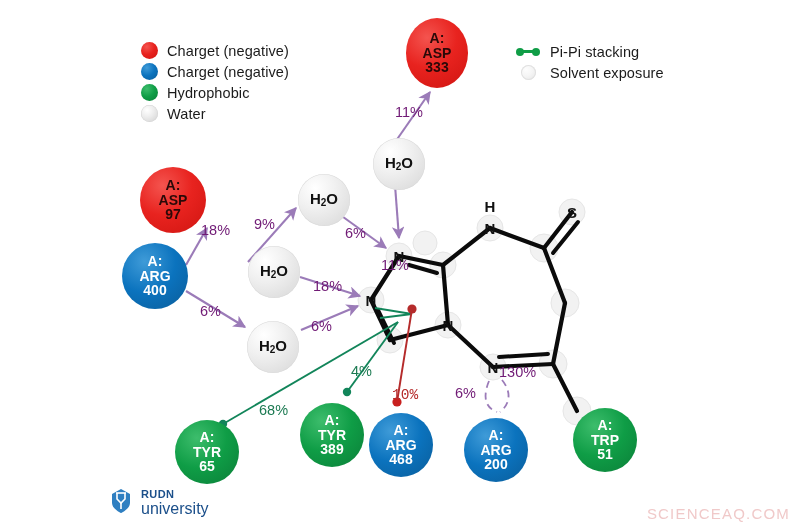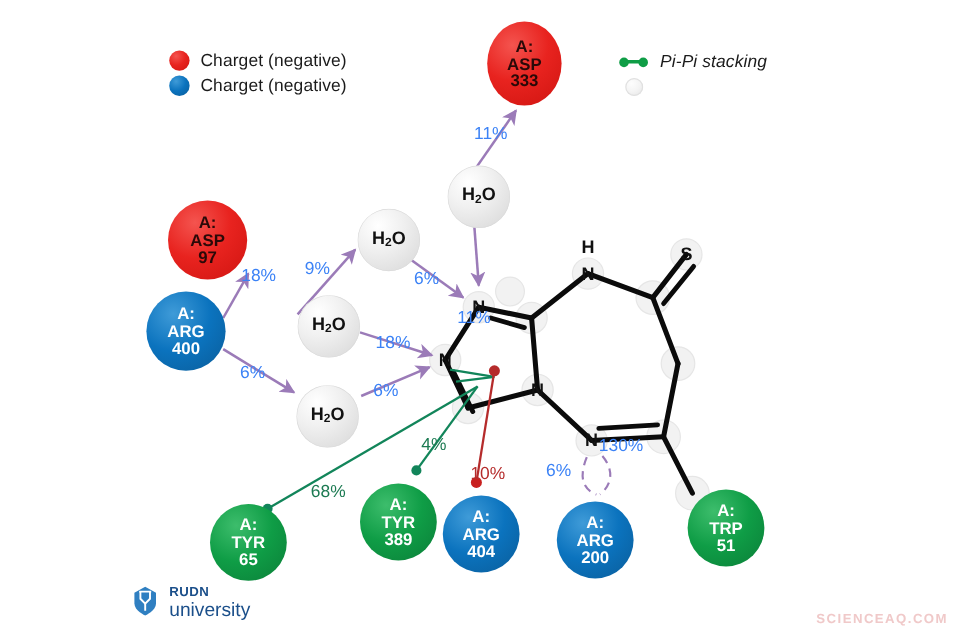--- a/index.html
+++ b/index.html
@@ -13,7 +13,7 @@
   .legend .row{display:flex;align-items:center;height:21px;}
   .legend .lbl{font-size:14.5px;color:#1b1b1b;letter-spacing:.1px;white-space:nowrap;}
   .legend-left{left:141px;top:40px;}
-  .legend-right{left:516px;top:41px;font-style:italic;}
+  .legend-right{left:516px;top:41px;}
   .legend-left .lbl{margin-left:9px;}
   .legend-right .lbl{margin-left:10px;}
   .dot{width:17px;height:17px;border-radius:50%;flex:0 0 17px;}

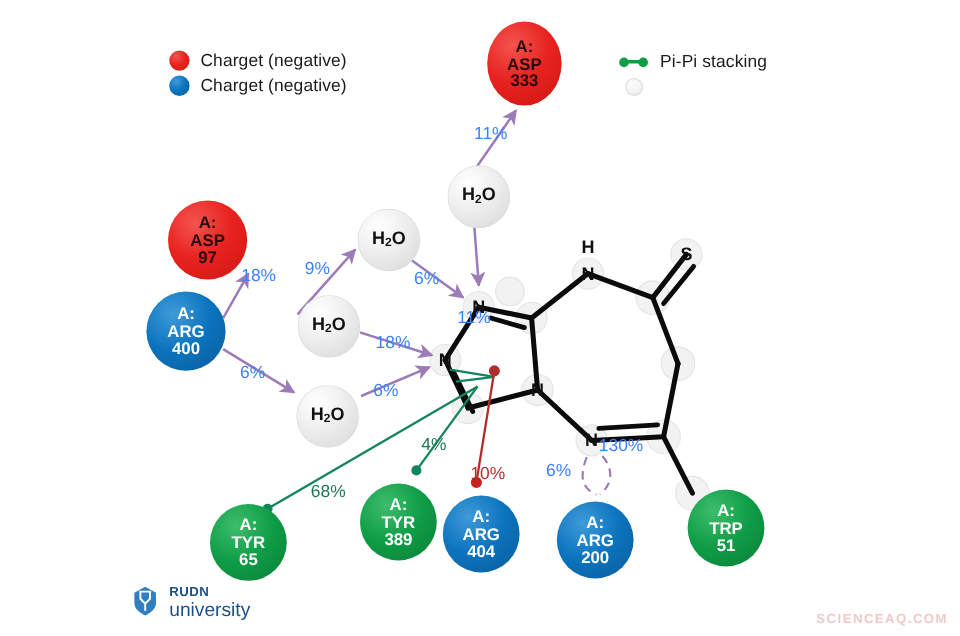--- a/index.html
+++ b/index.html
@@ -177,6 +177,7 @@
       <span class="swatch solv">
         <span class="ring"></span>
       </span>
+      <span class="lbl">Solvent exposure</span>
     </div>
   </div>
 

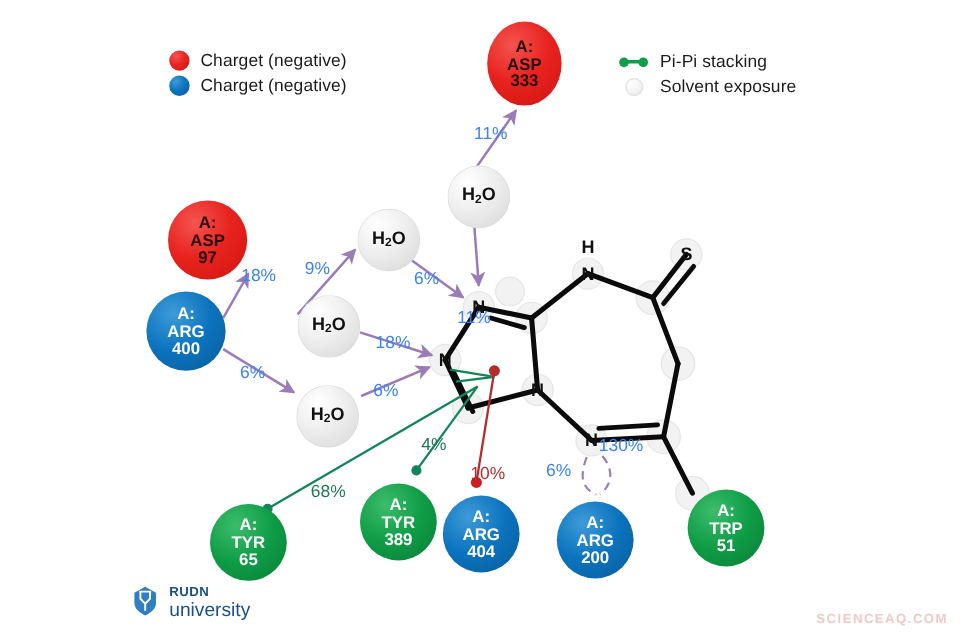--- a/index.html
+++ b/index.html
@@ -162,6 +162,10 @@
       <span class="dot" style="background:radial-gradient(circle at 34% 28%,#3f9bd8 0%,#0b73be 48%,#0a5c99 100%);"></span>
       <span class="lbl">Charget (negative)</span>
     </div>
+    <div class="row">
+      <span class="dot" style="background:radial-gradient(circle at 34% 28%,#3dbd6c 0%,#0f9d46 48%,#0b7e38 100%);"></span>
+      <span class="lbl">Hydrophobic</span>
+    </div>
   </div>
 
   <div class="legend legend-right">

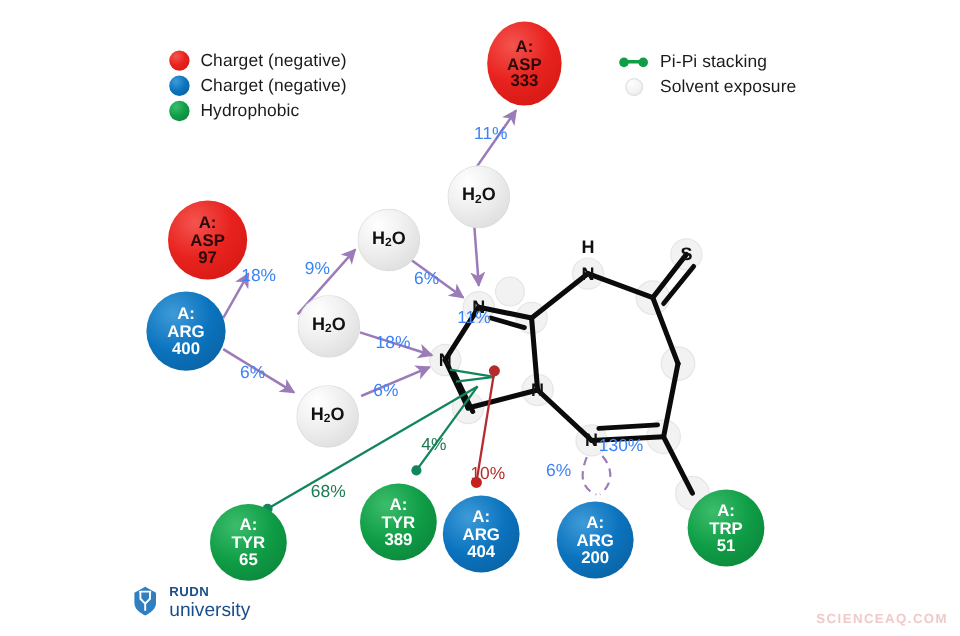--- a/index.html
+++ b/index.html
@@ -166,6 +166,10 @@
       <span class="dot" style="background:radial-gradient(circle at 34% 28%,#3dbd6c 0%,#0f9d46 48%,#0b7e38 100%);"></span>
       <span class="lbl">Hydrophobic</span>
     </div>
+    <div class="row">
+      <span class="dot grey"></span>
+      <span class="lbl">Water</span>
+    </div>
   </div>
 
   <div class="legend legend-right">

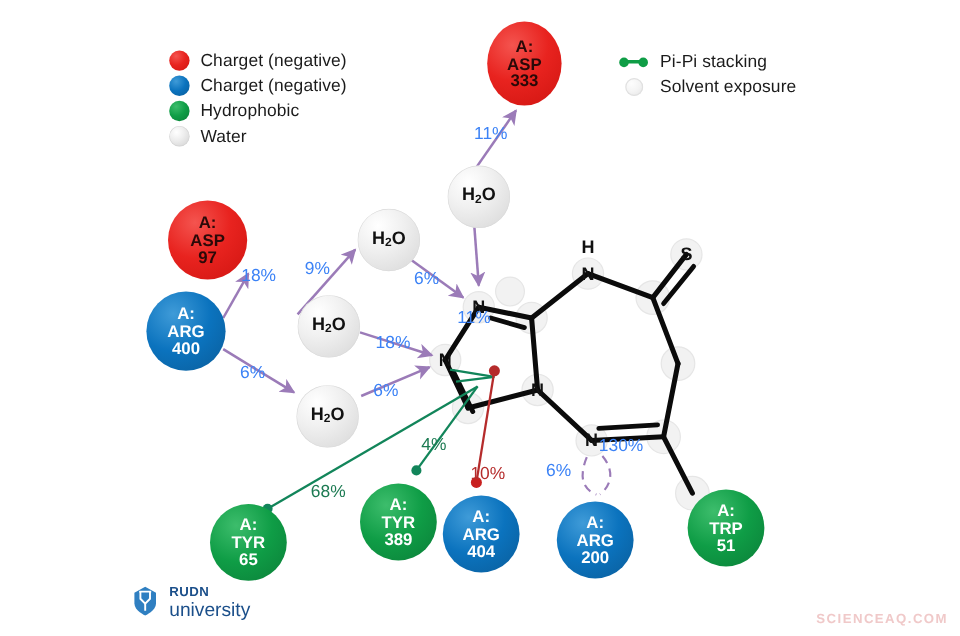--- a/index.html
+++ b/index.html
@@ -43,7 +43,7 @@
   .node.water .sub{font-size:10px;vertical-align:-2px;}
 
   
-  .pct{position:absolute;font-size:14.5px;color:#3b82f6;white-space:nowrap;}
+  .pct{position:absolute;font-size:14.5px;color:#701a75;white-space:nowrap;}
   .pct.green{color:#1c7a52;}
   .pct.red{color:#b52b2b;}
 

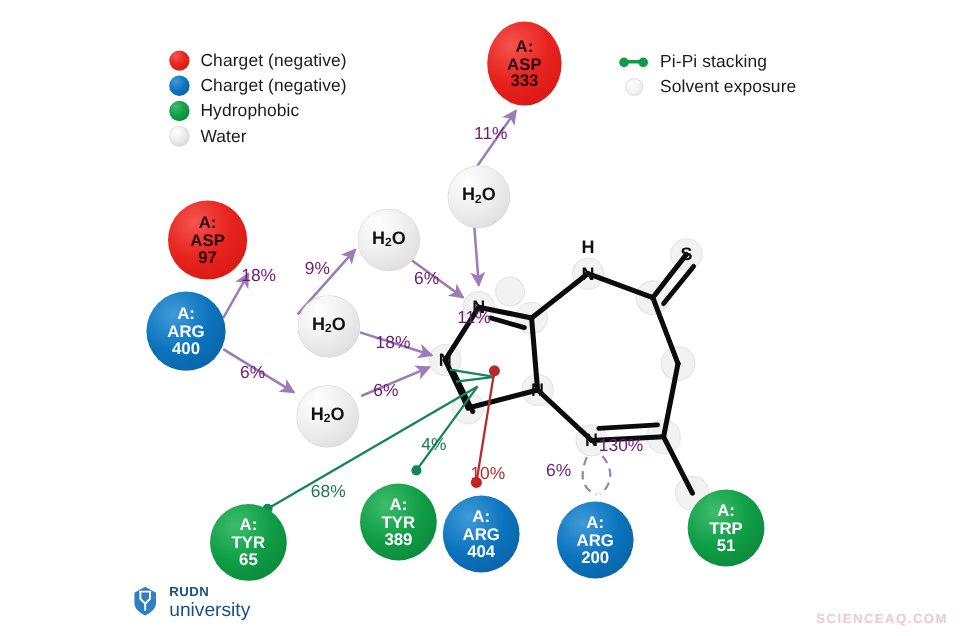--- a/index.html
+++ b/index.html
@@ -253,7 +253,7 @@
   <div class="pct" style="left:311px;top:318px;">6%</div>
   <div class="pct green" style="left:259px;top:402px;">68%</div>
   <div class="pct green" style="left:351px;top:363px;">4%</div>
-  <div class="pct red" style="left:392px;top:387px;">10%</div>
+  <div class="pct red" style="left:392px;top:387px;font-family:Liberation Mono, monospace;">10%</div>
   <div class="pct" style="left:499px;top:364px;">130%</div>
   <div class="pct" style="left:455px;top:385px;">6%</div>
 

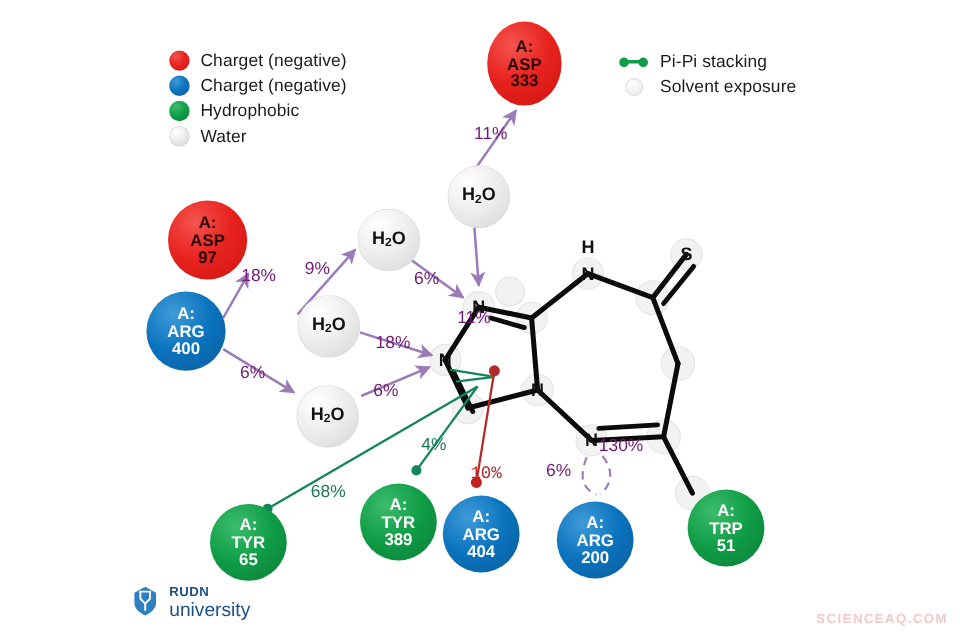--- a/index.html
+++ b/index.html
@@ -217,7 +217,7 @@
   <div class="node res blue" style="left:369px;top:413px;width:64px;height:64px;">
     <span class="ln">A:</span>
     <span class="ln">ARG</span>
-    <span class="ln">404</span>
+    <span class="ln">468</span>
   </div>
   <div class="node res blue" style="left:464px;top:418px;width:64px;height:64px;">
     <span class="ln">A:</span>

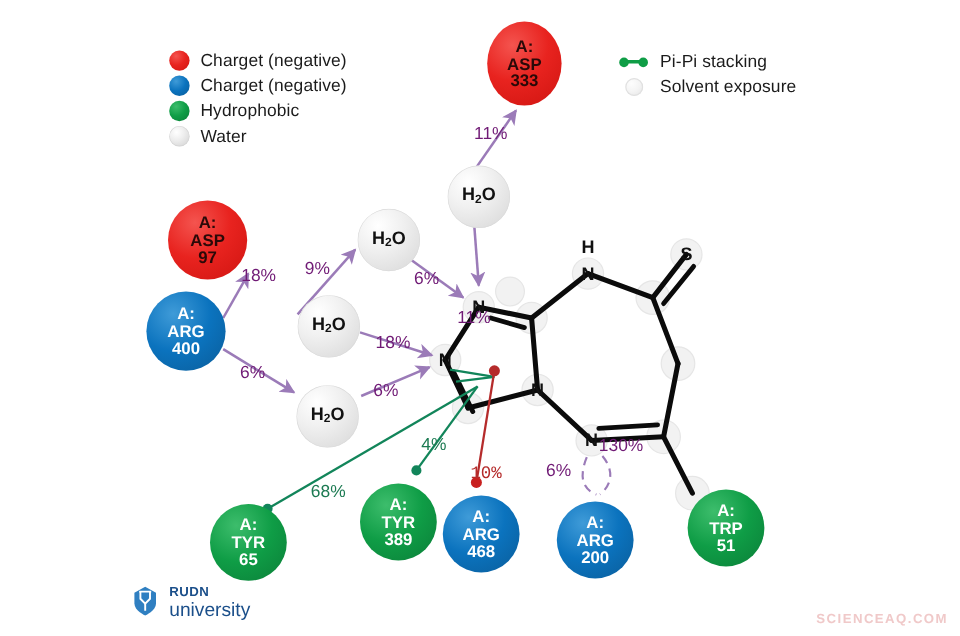--- a/index.html
+++ b/index.html
@@ -50,8 +50,8 @@
   
   .atom{position:absolute;display:flex;align-items:center;justify-content:center;
         font-size:15px;font-weight:bold;color:#111;}
-  .wm{position:absolute;right:10px;bottom:8px;font-size:11px;letter-spacing:1.2px;
-      color:#f0c9c9;font-family:"Liberation Sans",sans-serif;font-weight:bold;}
+  .wm{position:absolute;right:10px;bottom:8px;font-size:15px;letter-spacing:1.2px;
+      color:#f0c9c9;font-family:"Liberation Sans",sans-serif;}
   .brand{position:absolute;left:108px;top:485px;display:flex;align-items:center;}
   .brand .btxt{margin-left:7px;color:#1b4f8a;line-height:1.02;}
   .brand .btxt .b1{font-size:11px;font-weight:bold;letter-spacing:.4px;}

